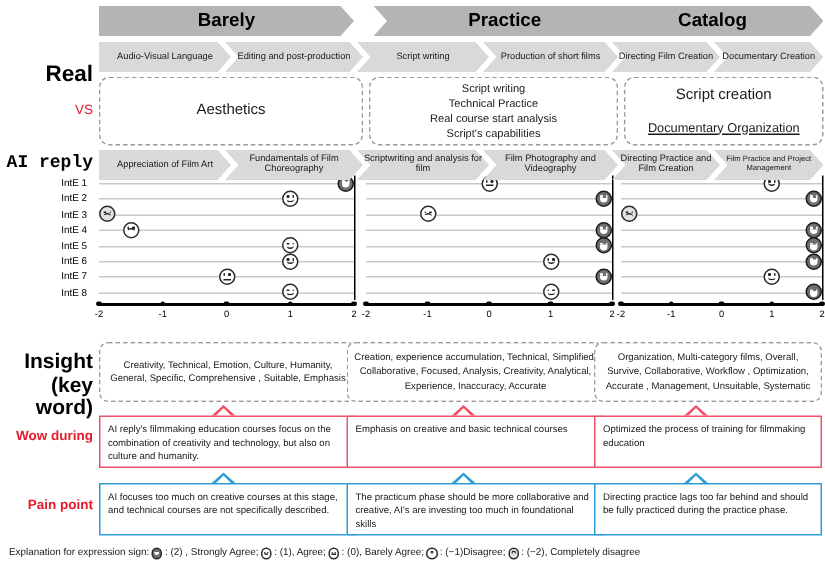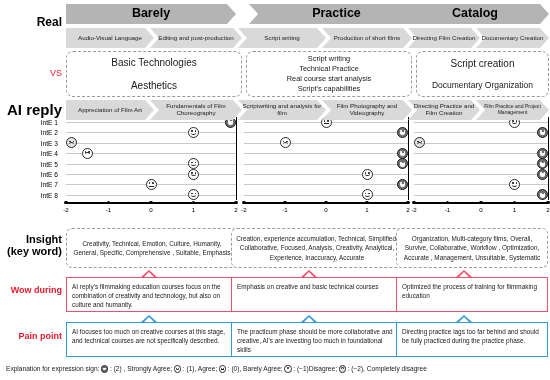--- a/index.html
+++ b/index.html
@@ -137,7 +137,7 @@
 
 <div class="wrap">
 
-  <div class="rowlabel" style="top:16px;font-size:12px;">Real</div>
+  <div class="rowlabel" style="top:42px;font-size:15px;">Real</div>
   <div class="rowlabel vslabel" style="top:68px;font-size:9px;">VS</div>
   <div class="rowlabel" style="top:102px;font-size:15px;">AI reply</div>
   <div class="rowlabel" style="top:233px;font-size:11px;">

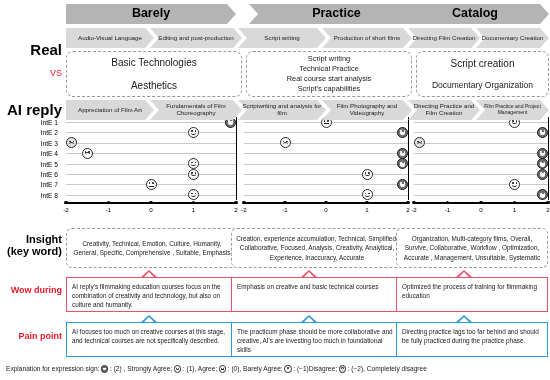--- a/index.html
+++ b/index.html
@@ -181,7 +181,6 @@
   </div>
 
   <div class="vsbox big" style="left:66px;top:51px;width:176px;height:46px;">
-    <div style="margin-bottom:9px;">Basic Technologies</div>
     <div>Aesthetics</div>
   </div>
   <div class="vsbox mid" style="left:246px;top:51px;width:166px;height:46px;">

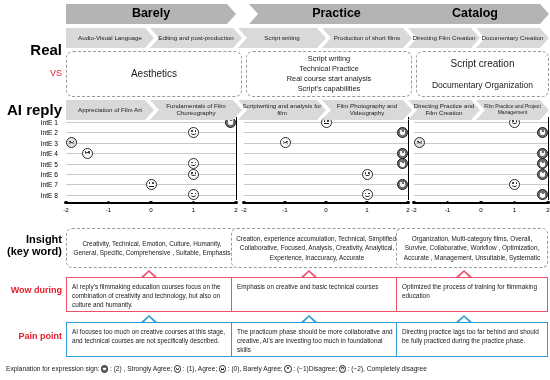--- a/index.html
+++ b/index.html
@@ -191,7 +191,7 @@
   </div>
   <div class="vsbox big" style="left:416px;top:51px;width:133px;height:46px;">
     <div style="margin-bottom:9px;">Script creation</div>
-    <div style="font-size:8.5px;">Documentary Organization</div>
+    <div style="font-size:8.5px;text-decoration:underline;">Documentary Organization</div>
   </div>
 
   <div class="ai">

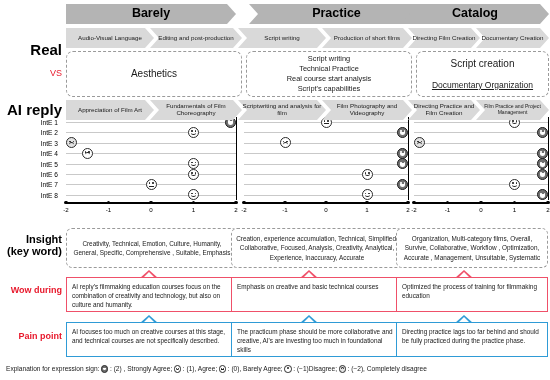--- a/index.html
+++ b/index.html
@@ -139,7 +139,7 @@
 
   <div class="rowlabel" style="top:42px;font-size:15px;">Real</div>
   <div class="rowlabel vslabel" style="top:68px;font-size:9px;">VS</div>
-  <div class="rowlabel" style="top:102px;font-size:15px;">AI reply</div>
+  <div class="rowlabel" style="top:102px;font-size:12px;font-family:Liberation Mono, monospace;">AI reply</div>
   <div class="rowlabel" style="top:233px;font-size:11px;">
     <div>Insight</div>
     <div>(key word)</div>

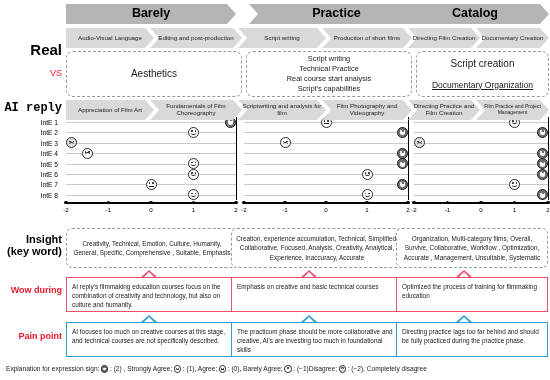--- a/index.html
+++ b/index.html
@@ -140,7 +140,7 @@
   <div class="rowlabel" style="top:42px;font-size:15px;">Real</div>
   <div class="rowlabel vslabel" style="top:68px;font-size:9px;">VS</div>
   <div class="rowlabel" style="top:102px;font-size:12px;font-family:Liberation Mono, monospace;">AI reply</div>
-  <div class="rowlabel" style="top:233px;font-size:11px;">
+  <div class="rowlabel" style="top:233px;font-size:14px;">
     <div>Insight</div>
     <div>(key word)</div>
   </div>

